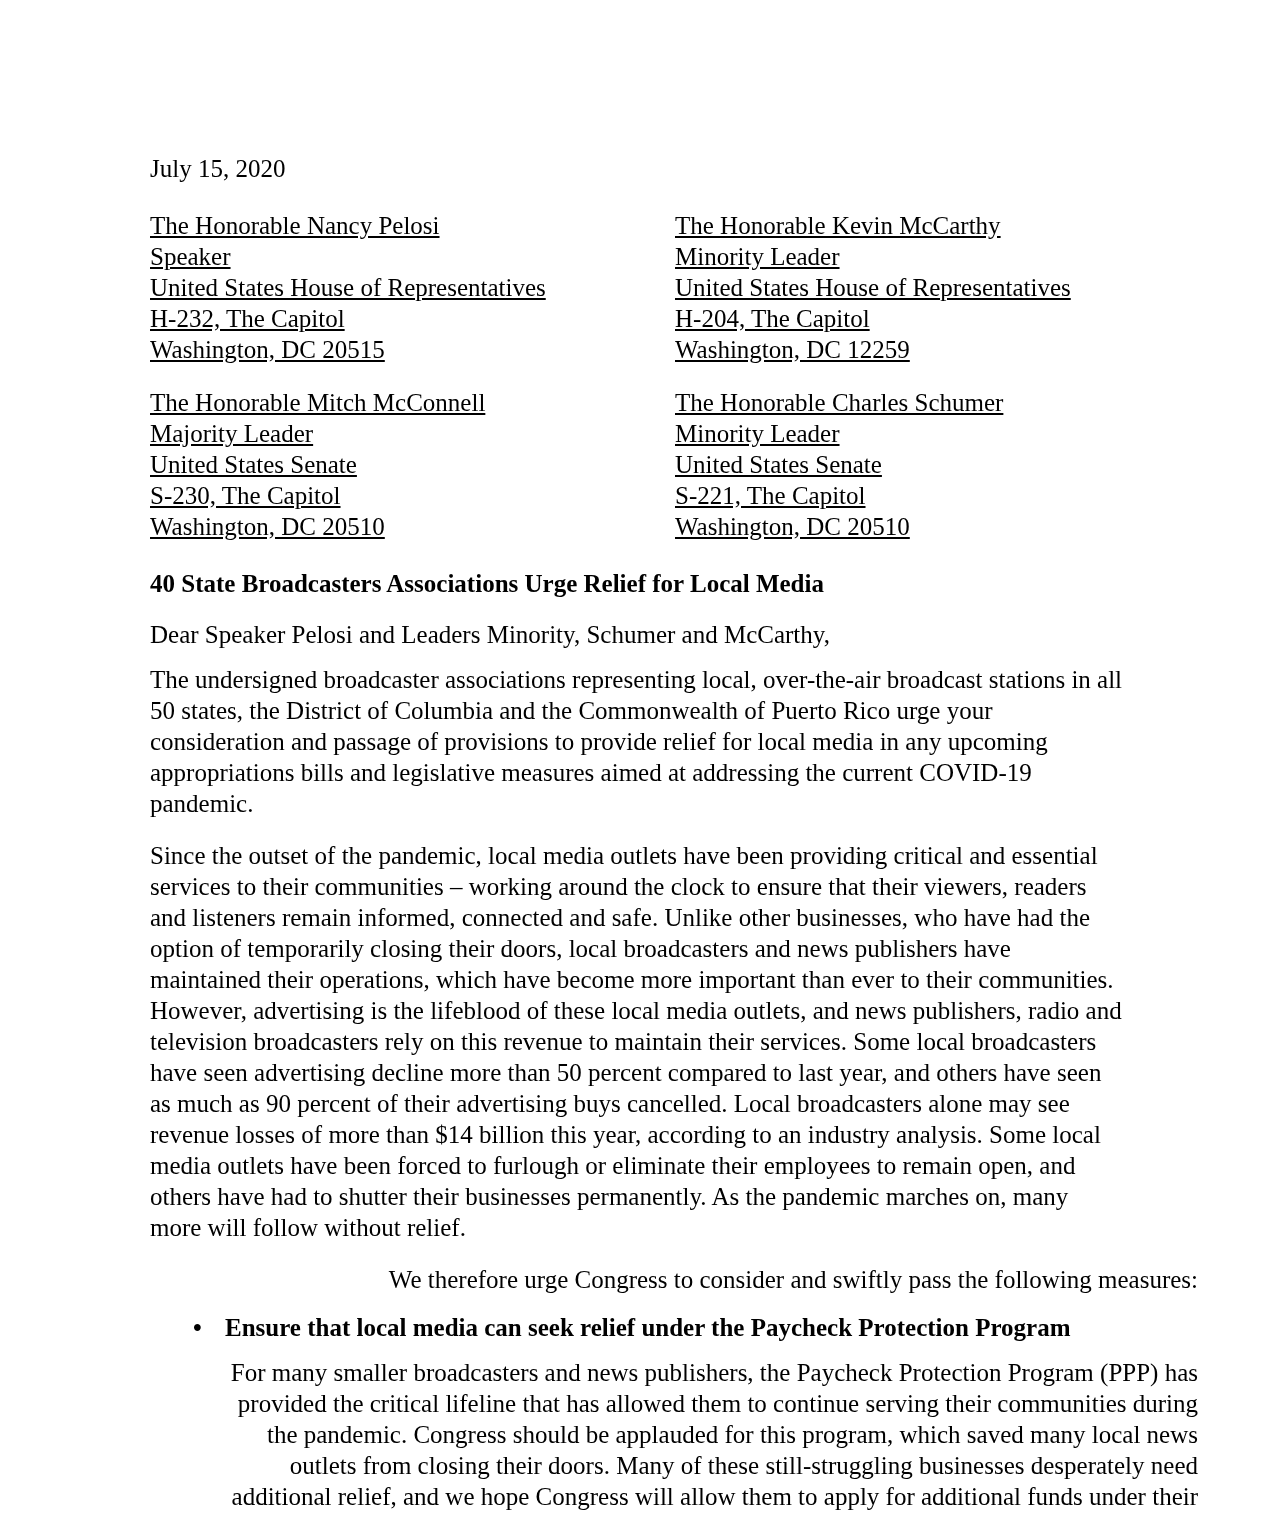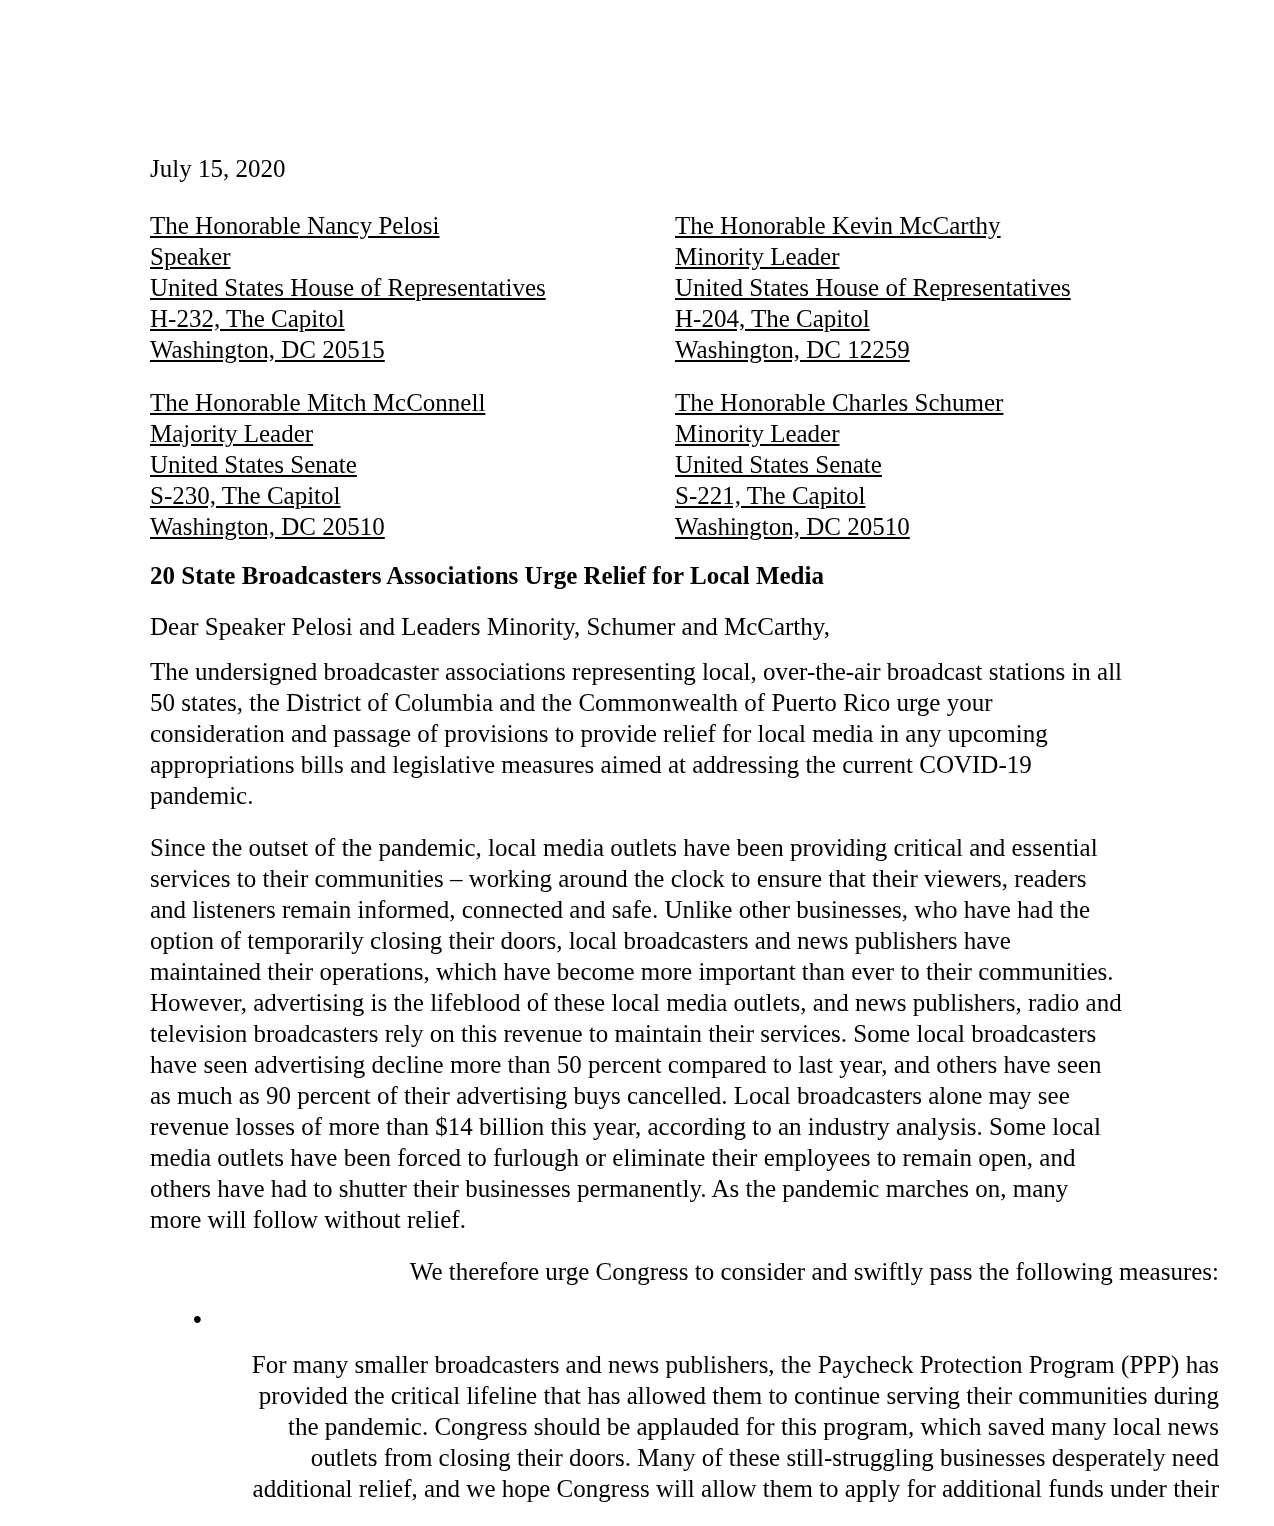--- a/index.html
+++ b/index.html
@@ -13,7 +13,7 @@
     font-family: "Liberation Serif", "DejaVu Serif", serif;
     font-size: 25px;
     line-height: 31px;
-    padding: 153px 55px 0 150px;
+    padding: 153px 76px 0 150px;
     overflow: hidden;
     border-radius: 11px;
   }

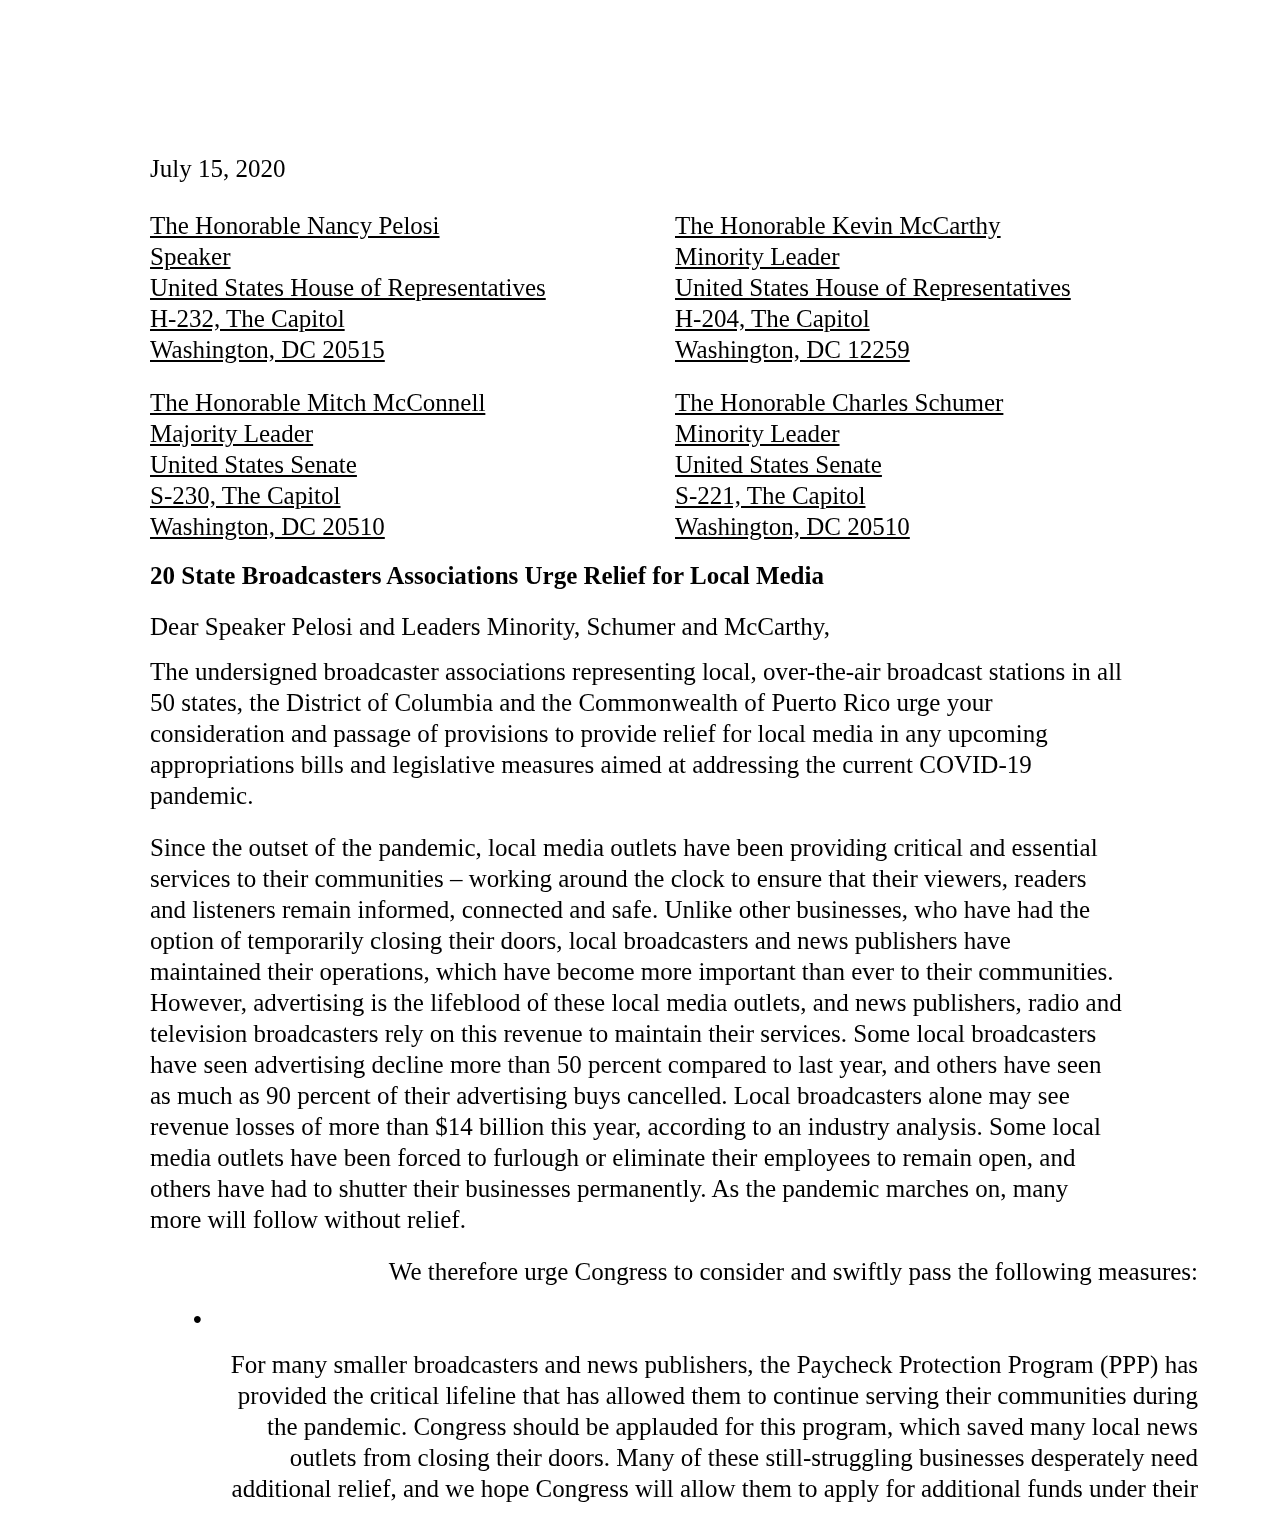--- a/index.html
+++ b/index.html
@@ -21,7 +21,7 @@
   .date-line { margin: 0 0 26px 0; }
   .addr-grid { display: grid; grid-template-columns: 525px 1fr; text-decoration: underline; }
   .addr-grid.row-1 { margin-bottom: 22px; }
-  .addr-grid.row-2 { margin-bottom: 18px; }
+  .addr-grid.row-2 { margin-bottom: 26px; }
   .subject-line { font-weight: bold; margin: 0 0 20px 0; }
   .salutation-line { margin: 0 0 14px 0; }
   .para { margin: 0 0 21px 0; white-space: pre-line; }

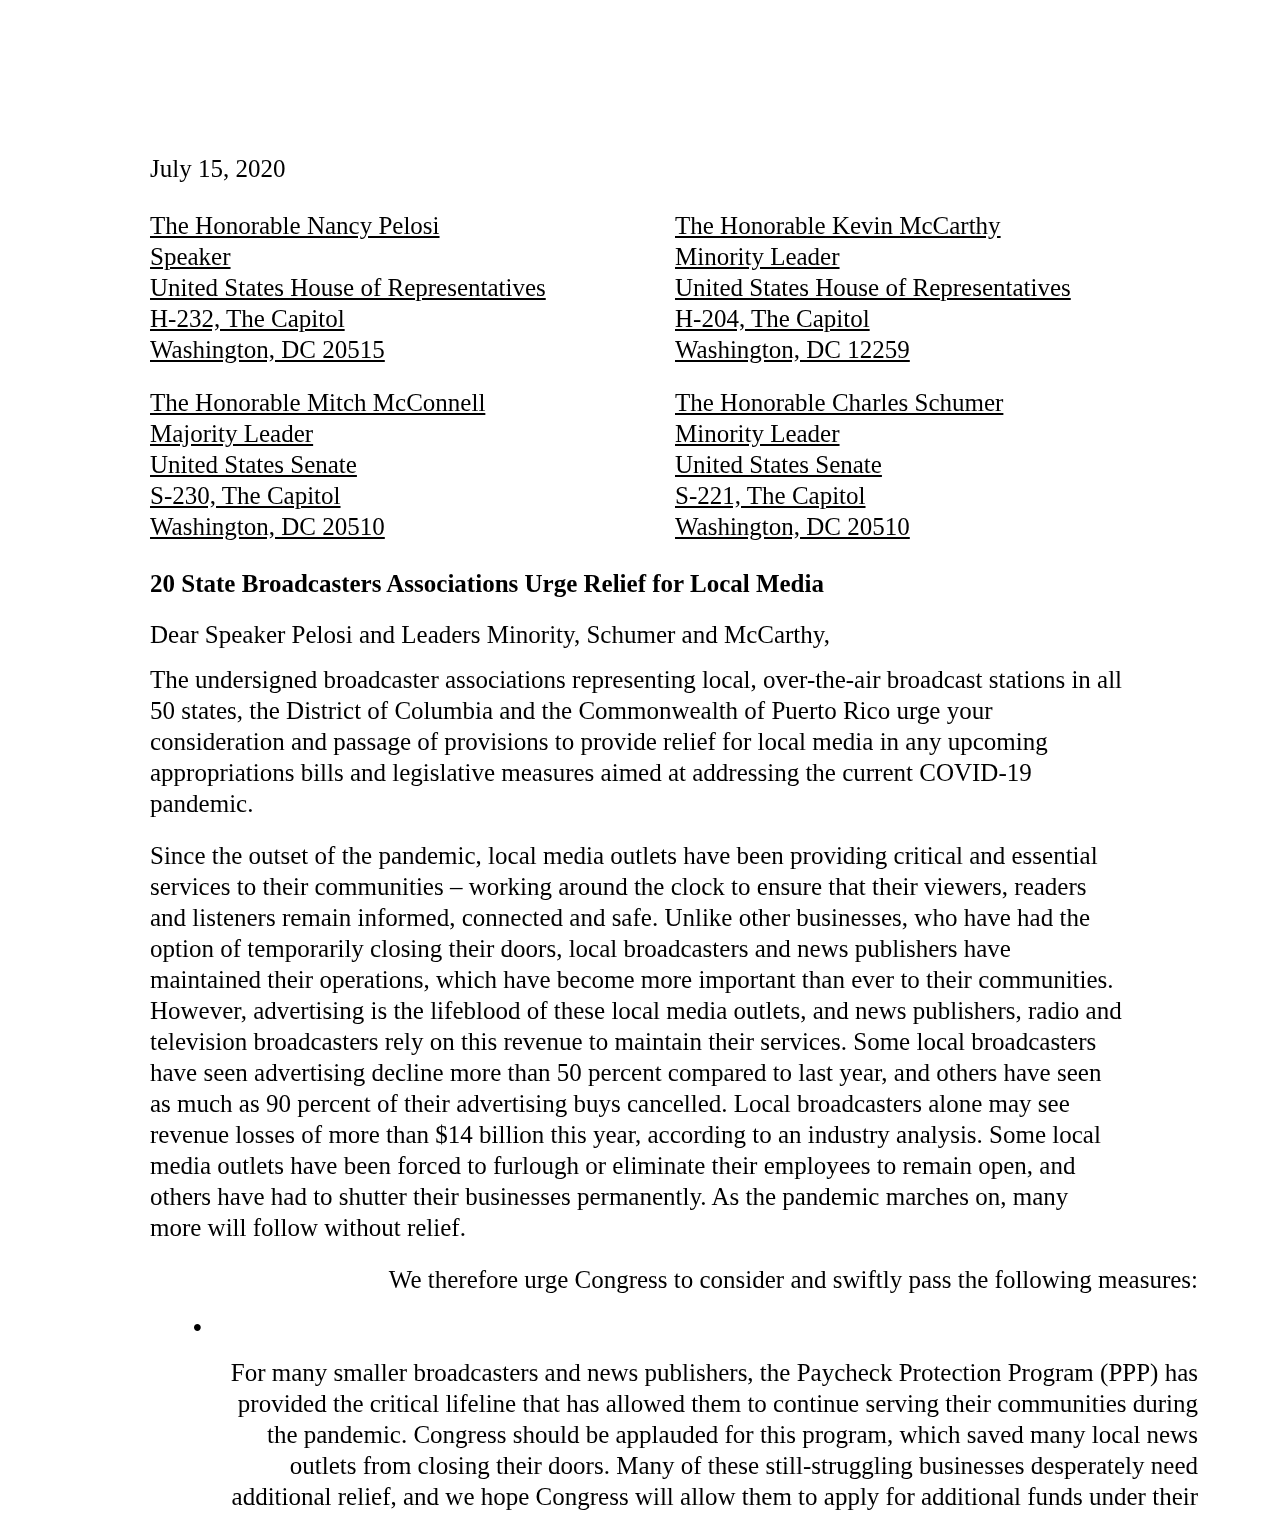--- a/index.html
+++ b/index.html
@@ -69,7 +69,7 @@
 Washington, DC 20510</div>
   </div>
 
-  <div class="subject-line">20 State Broadcasters Associations Urge Relief for Local Media</div>
+  <div class="subject-line">40 State Broadcasters Associations Urge Relief for Local Media</div>
 
   <div class="salutation-line">Dear Speaker Pelosi and Leaders Minority, Schumer and McCarthy,</div>
 

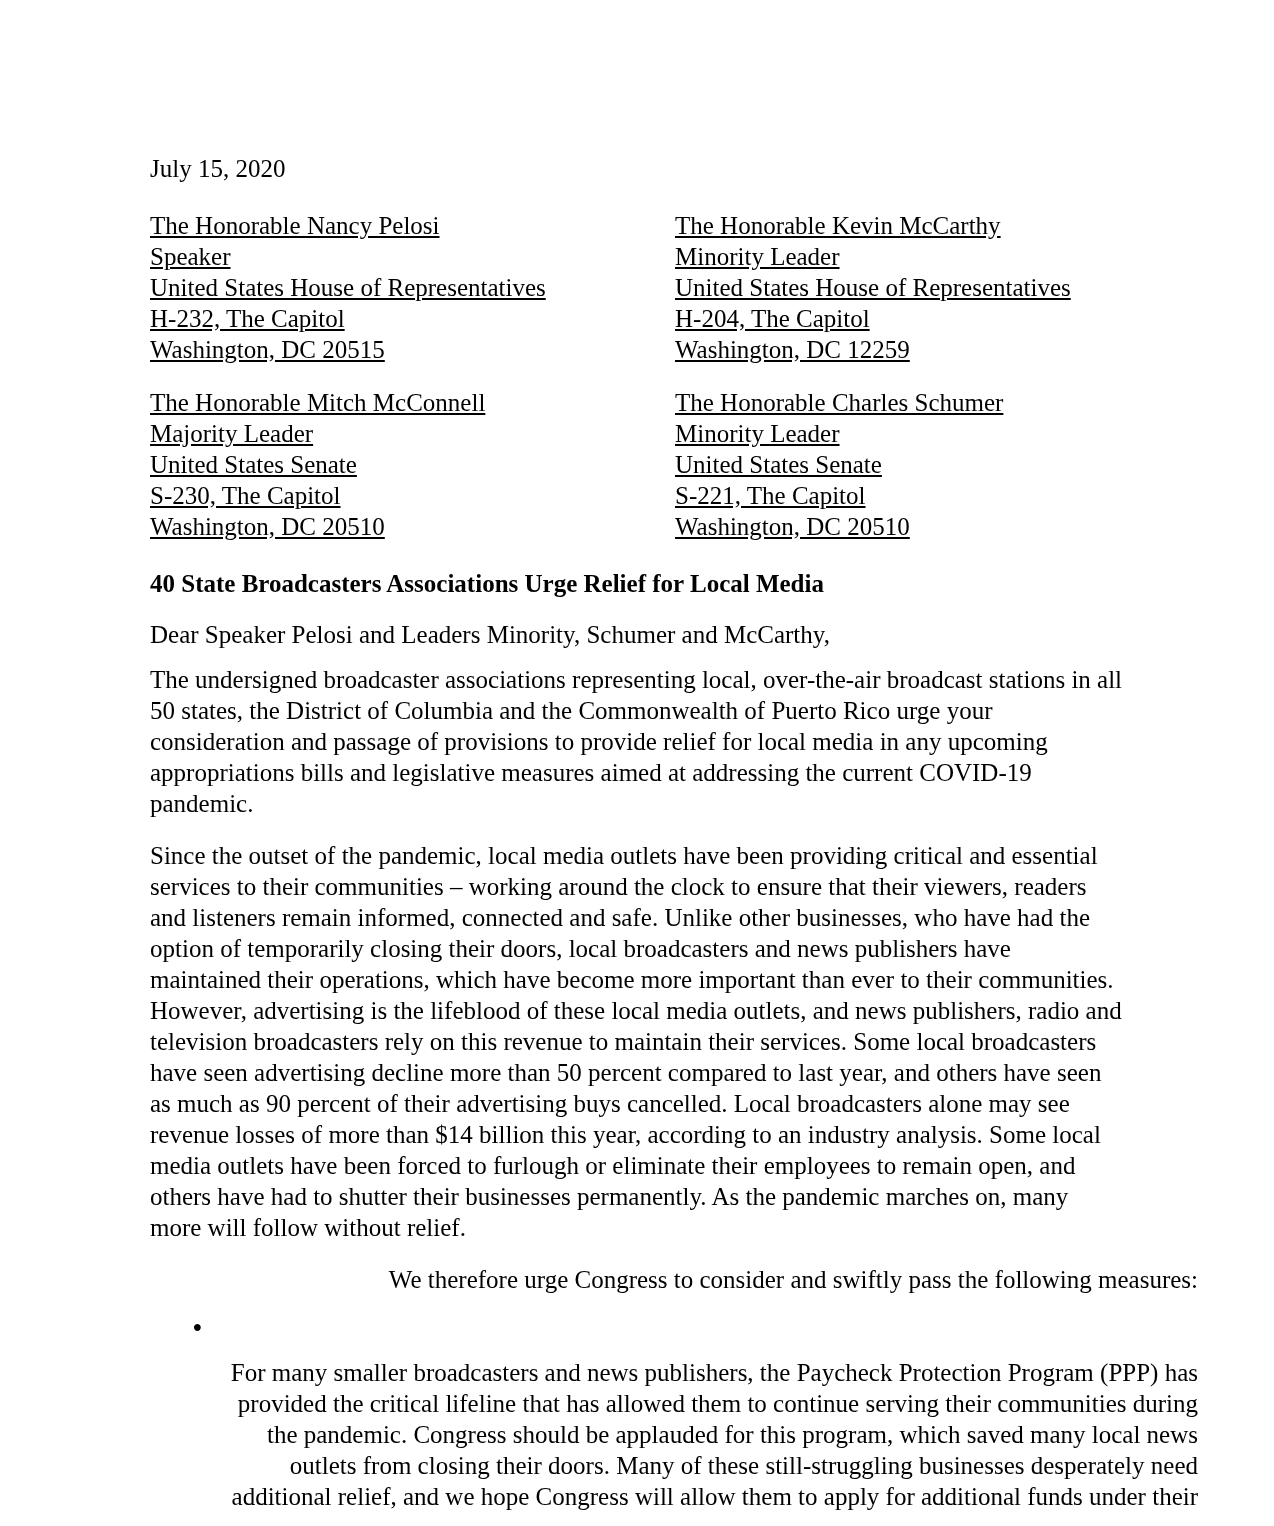--- a/index.html
+++ b/index.html
@@ -97,6 +97,7 @@
 
   <div class="bullet-row">
     <span class="bullet-glyph">•</span>
+    <span>Ensure that local media can seek relief under the Paycheck Protection Program</span>
   </div>
 
   <div class="para last">For many smaller broadcasters and news publishers, the Paycheck Protection Program (PPP) has

